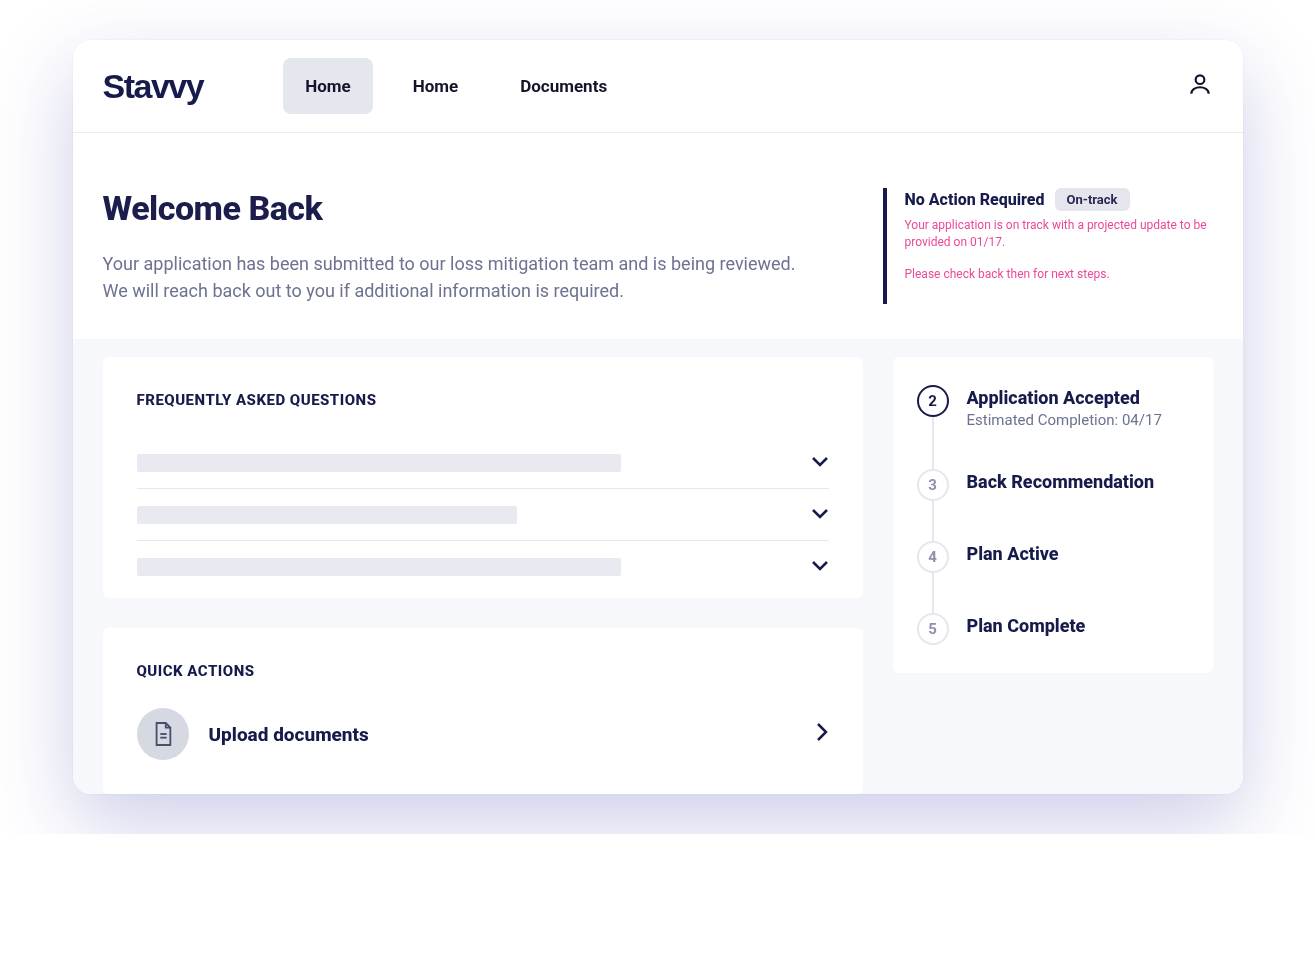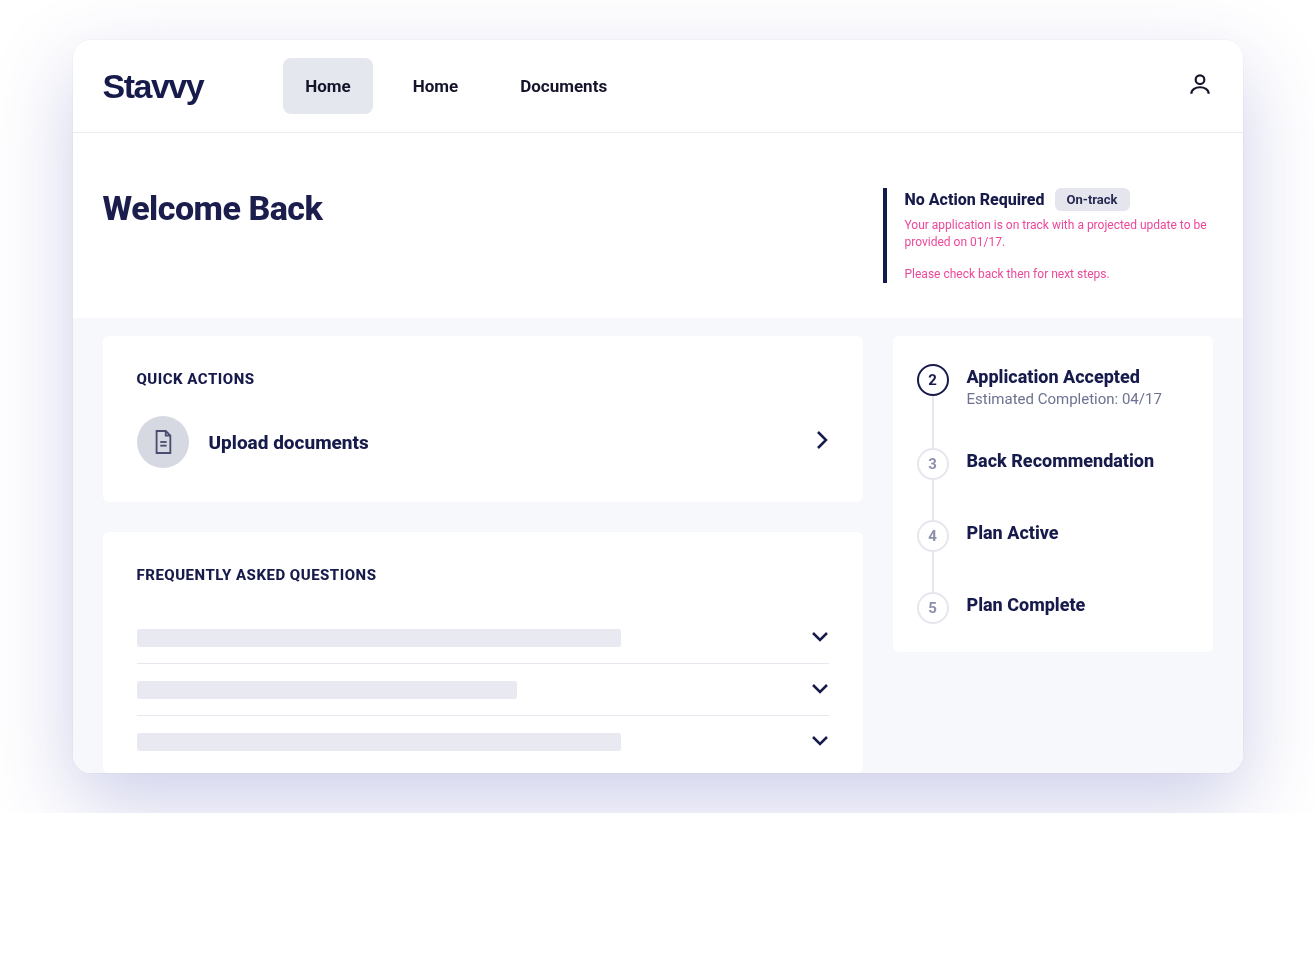--- a/index.html
+++ b/index.html
@@ -214,6 +214,10 @@
   <div class="hero">
     <div class="hero-left">
       <h1 class="page-title">Welcome Back</h1>
+      <p class="page-subtitle">
+        <span>Your application has been submitted to our loss mitigation team and is being reviewed.</span><br>
+        <span>We will reach back out to you if additional information is required.</span>
+      </p>
     </div>
     <div class="hero-right">
       <div class="status-row">

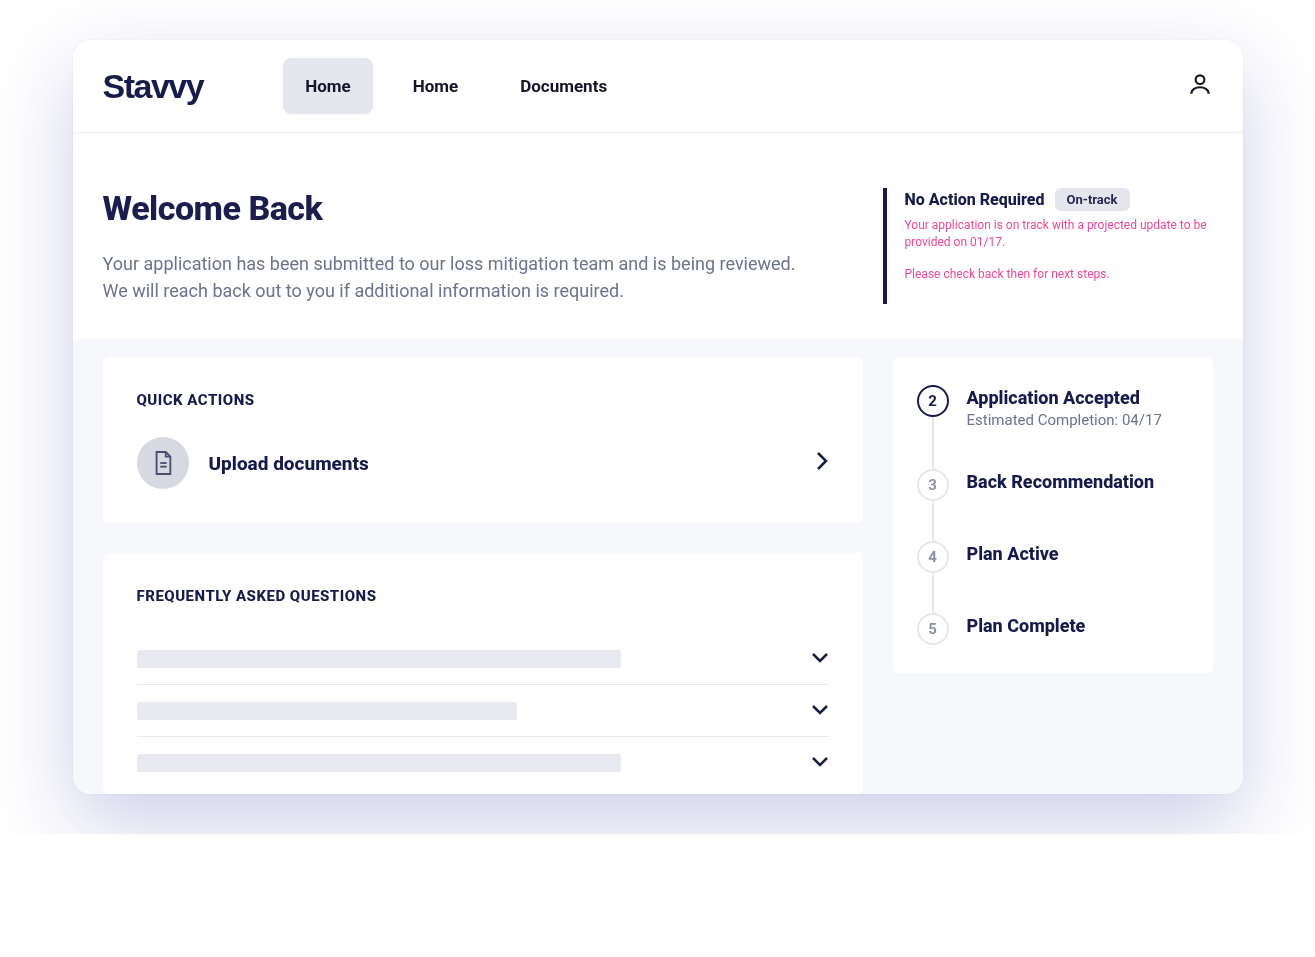--- a/index.html
+++ b/index.html
@@ -235,6 +235,34 @@
   <div class="content">
     <div class="col-left">
 
+      <div class="card" style="padding-bottom:6px;">
+        <div class="card-heading">FREQUENTLY ASKED QUESTIONS</div>
+        <div class="faq-item">
+          <div class="faq-skel"></div>
+          <div class="faq-chevron">
+            <svg viewBox="0 0 18 12">
+                <polyline points="2,2 9,9 16,2"></polyline>
+              </svg>
+          </div>
+        </div>
+        <div class="faq-item">
+          <div class="faq-skel" style="width:55%;"></div>
+          <div class="faq-chevron">
+            <svg viewBox="0 0 18 12">
+                <polyline points="2,2 9,9 16,2"></polyline>
+              </svg>
+          </div>
+        </div>
+        <div class="faq-item">
+          <div class="faq-skel" style="width:70%;"></div>
+          <div class="faq-chevron">
+            <svg viewBox="0 0 18 12">
+                <polyline points="2,2 9,9 16,2"></polyline>
+              </svg>
+          </div>
+        </div>
+      </div>
+
       <div class="card">
         <div class="card-heading">QUICK ACTIONS</div>
         <div class="quick-action">
@@ -255,34 +283,6 @@
         </div>
       </div>
 
-      <div class="card" style="padding-bottom:6px;">
-        <div class="card-heading">FREQUENTLY ASKED QUESTIONS</div>
-        <div class="faq-item">
-          <div class="faq-skel"></div>
-          <div class="faq-chevron">
-            <svg viewBox="0 0 18 12">
-                <polyline points="2,2 9,9 16,2"></polyline>
-              </svg>
-          </div>
-        </div>
-        <div class="faq-item">
-          <div class="faq-skel" style="width:55%;"></div>
-          <div class="faq-chevron">
-            <svg viewBox="0 0 18 12">
-                <polyline points="2,2 9,9 16,2"></polyline>
-              </svg>
-          </div>
-        </div>
-        <div class="faq-item">
-          <div class="faq-skel" style="width:70%;"></div>
-          <div class="faq-chevron">
-            <svg viewBox="0 0 18 12">
-                <polyline points="2,2 9,9 16,2"></polyline>
-              </svg>
-          </div>
-        </div>
-      </div>
-
     </div>
 
     <div class="col-right">

